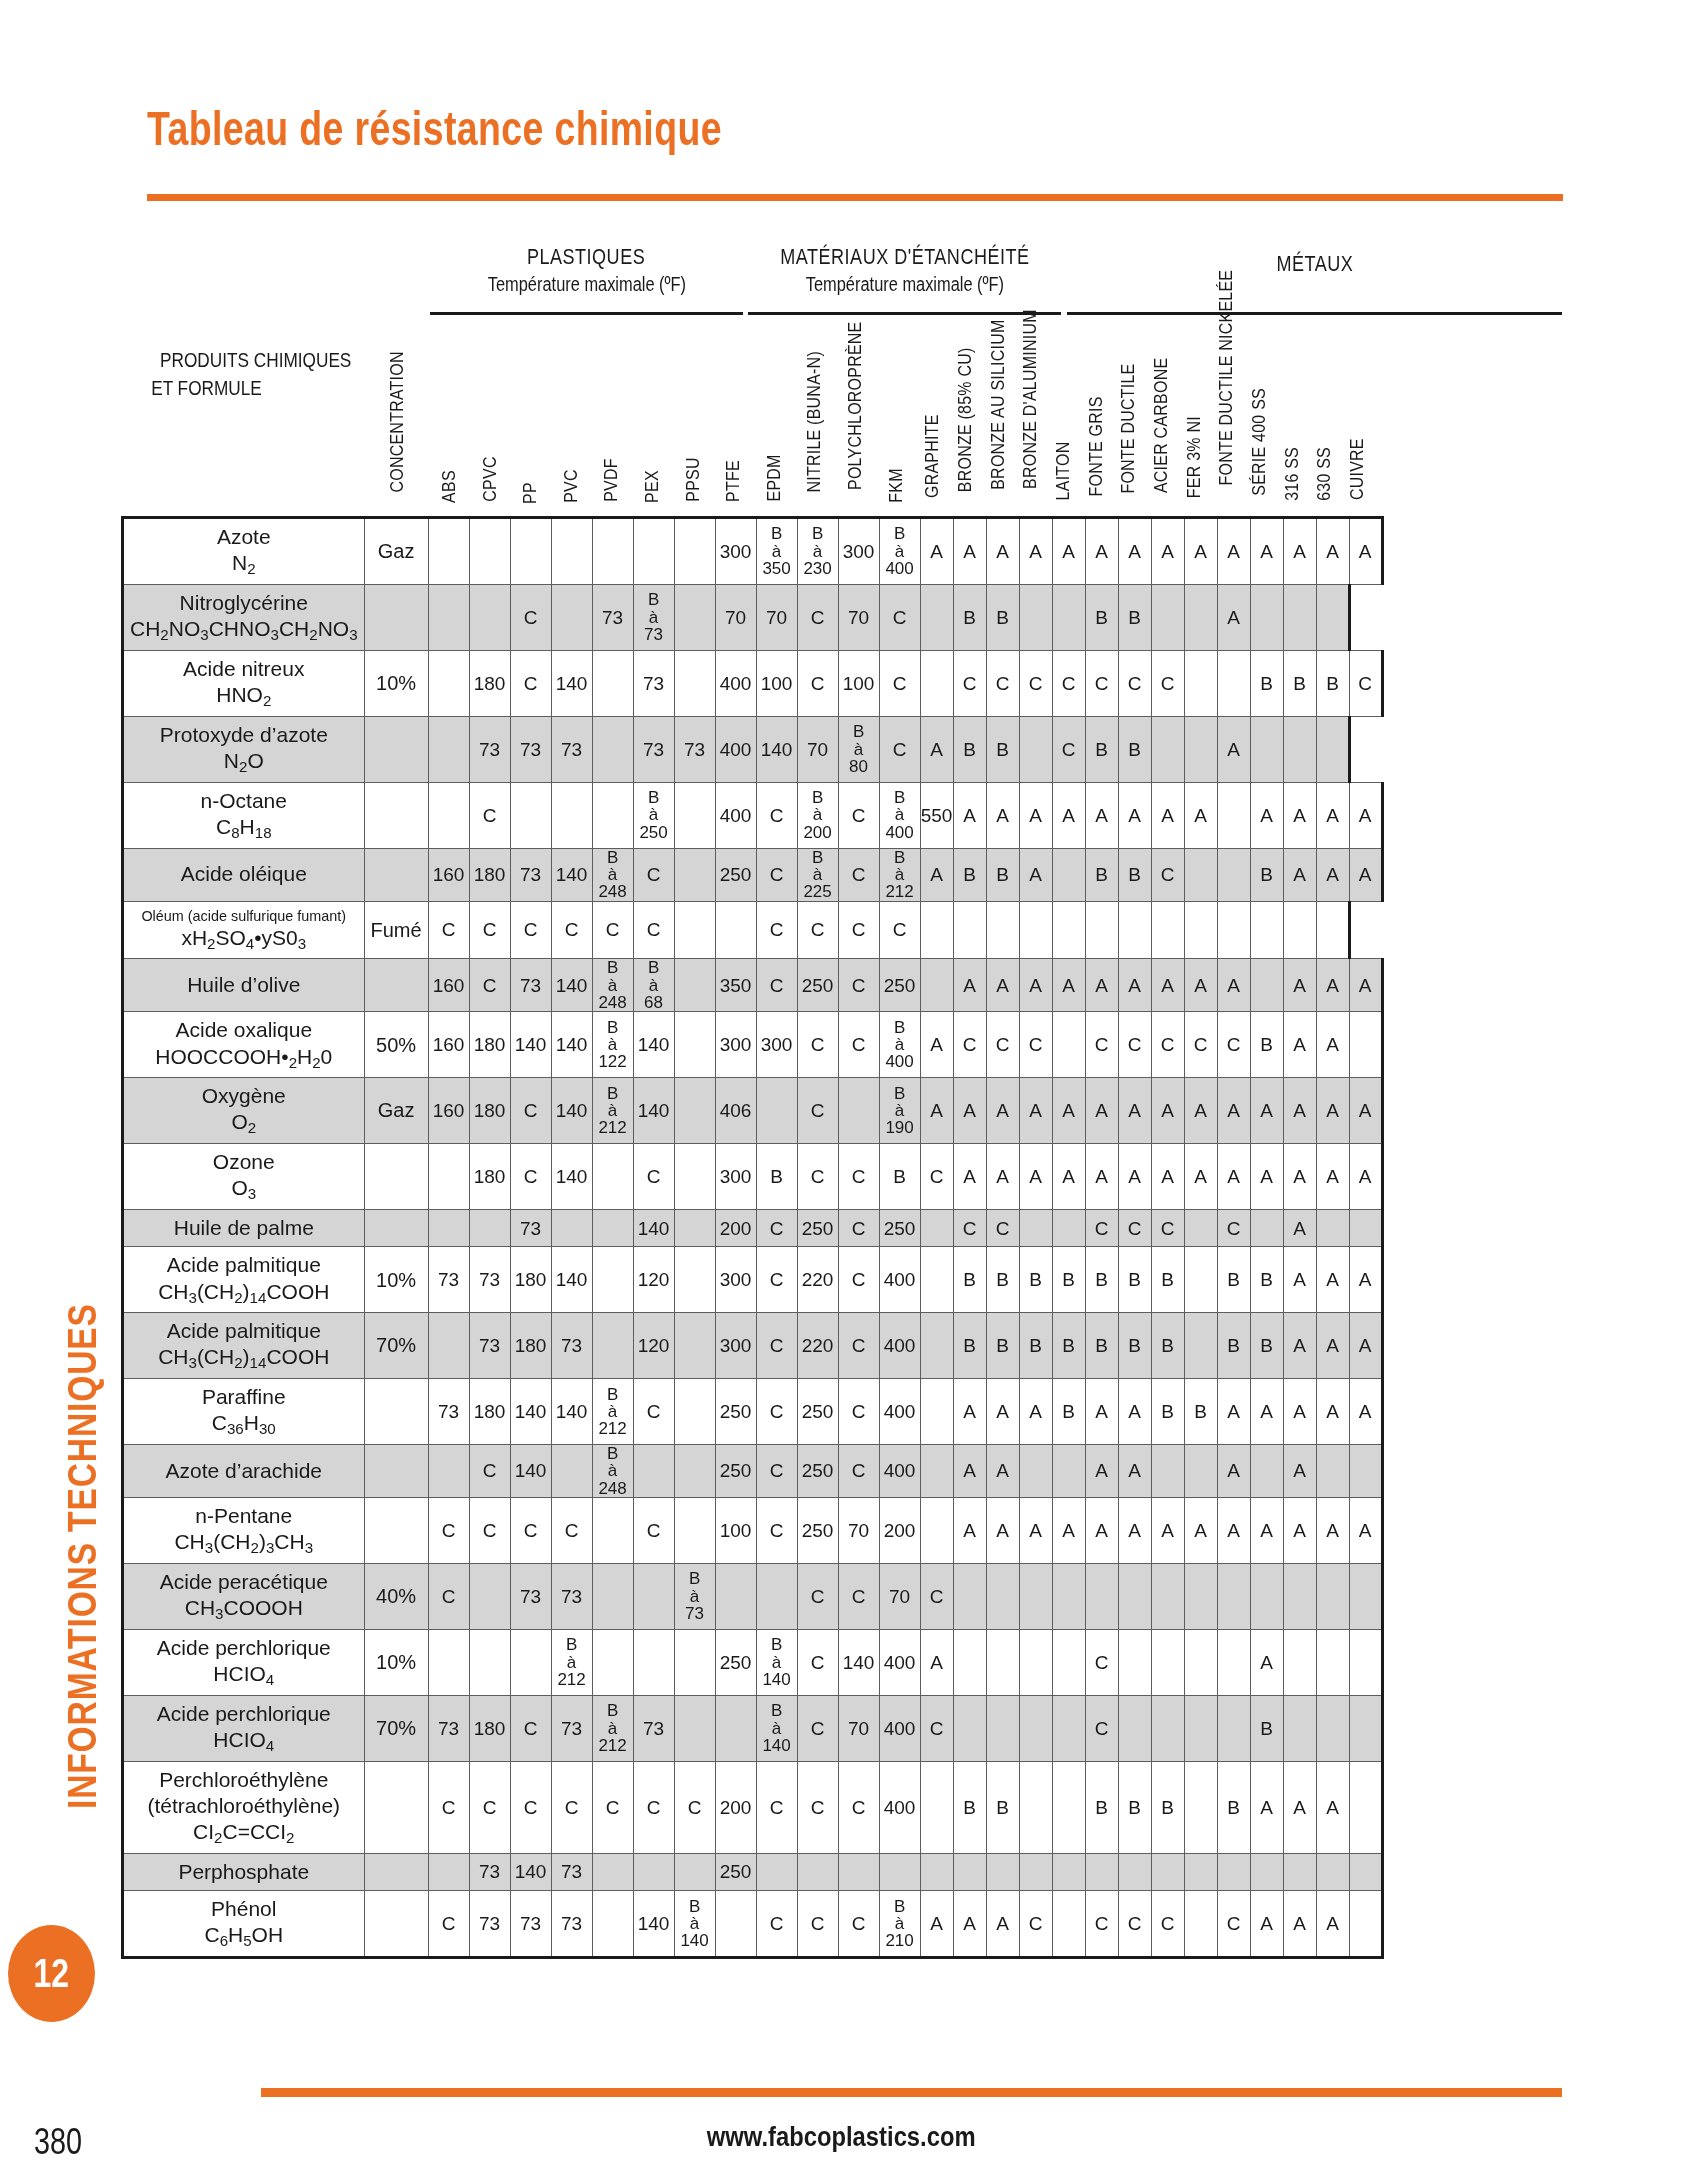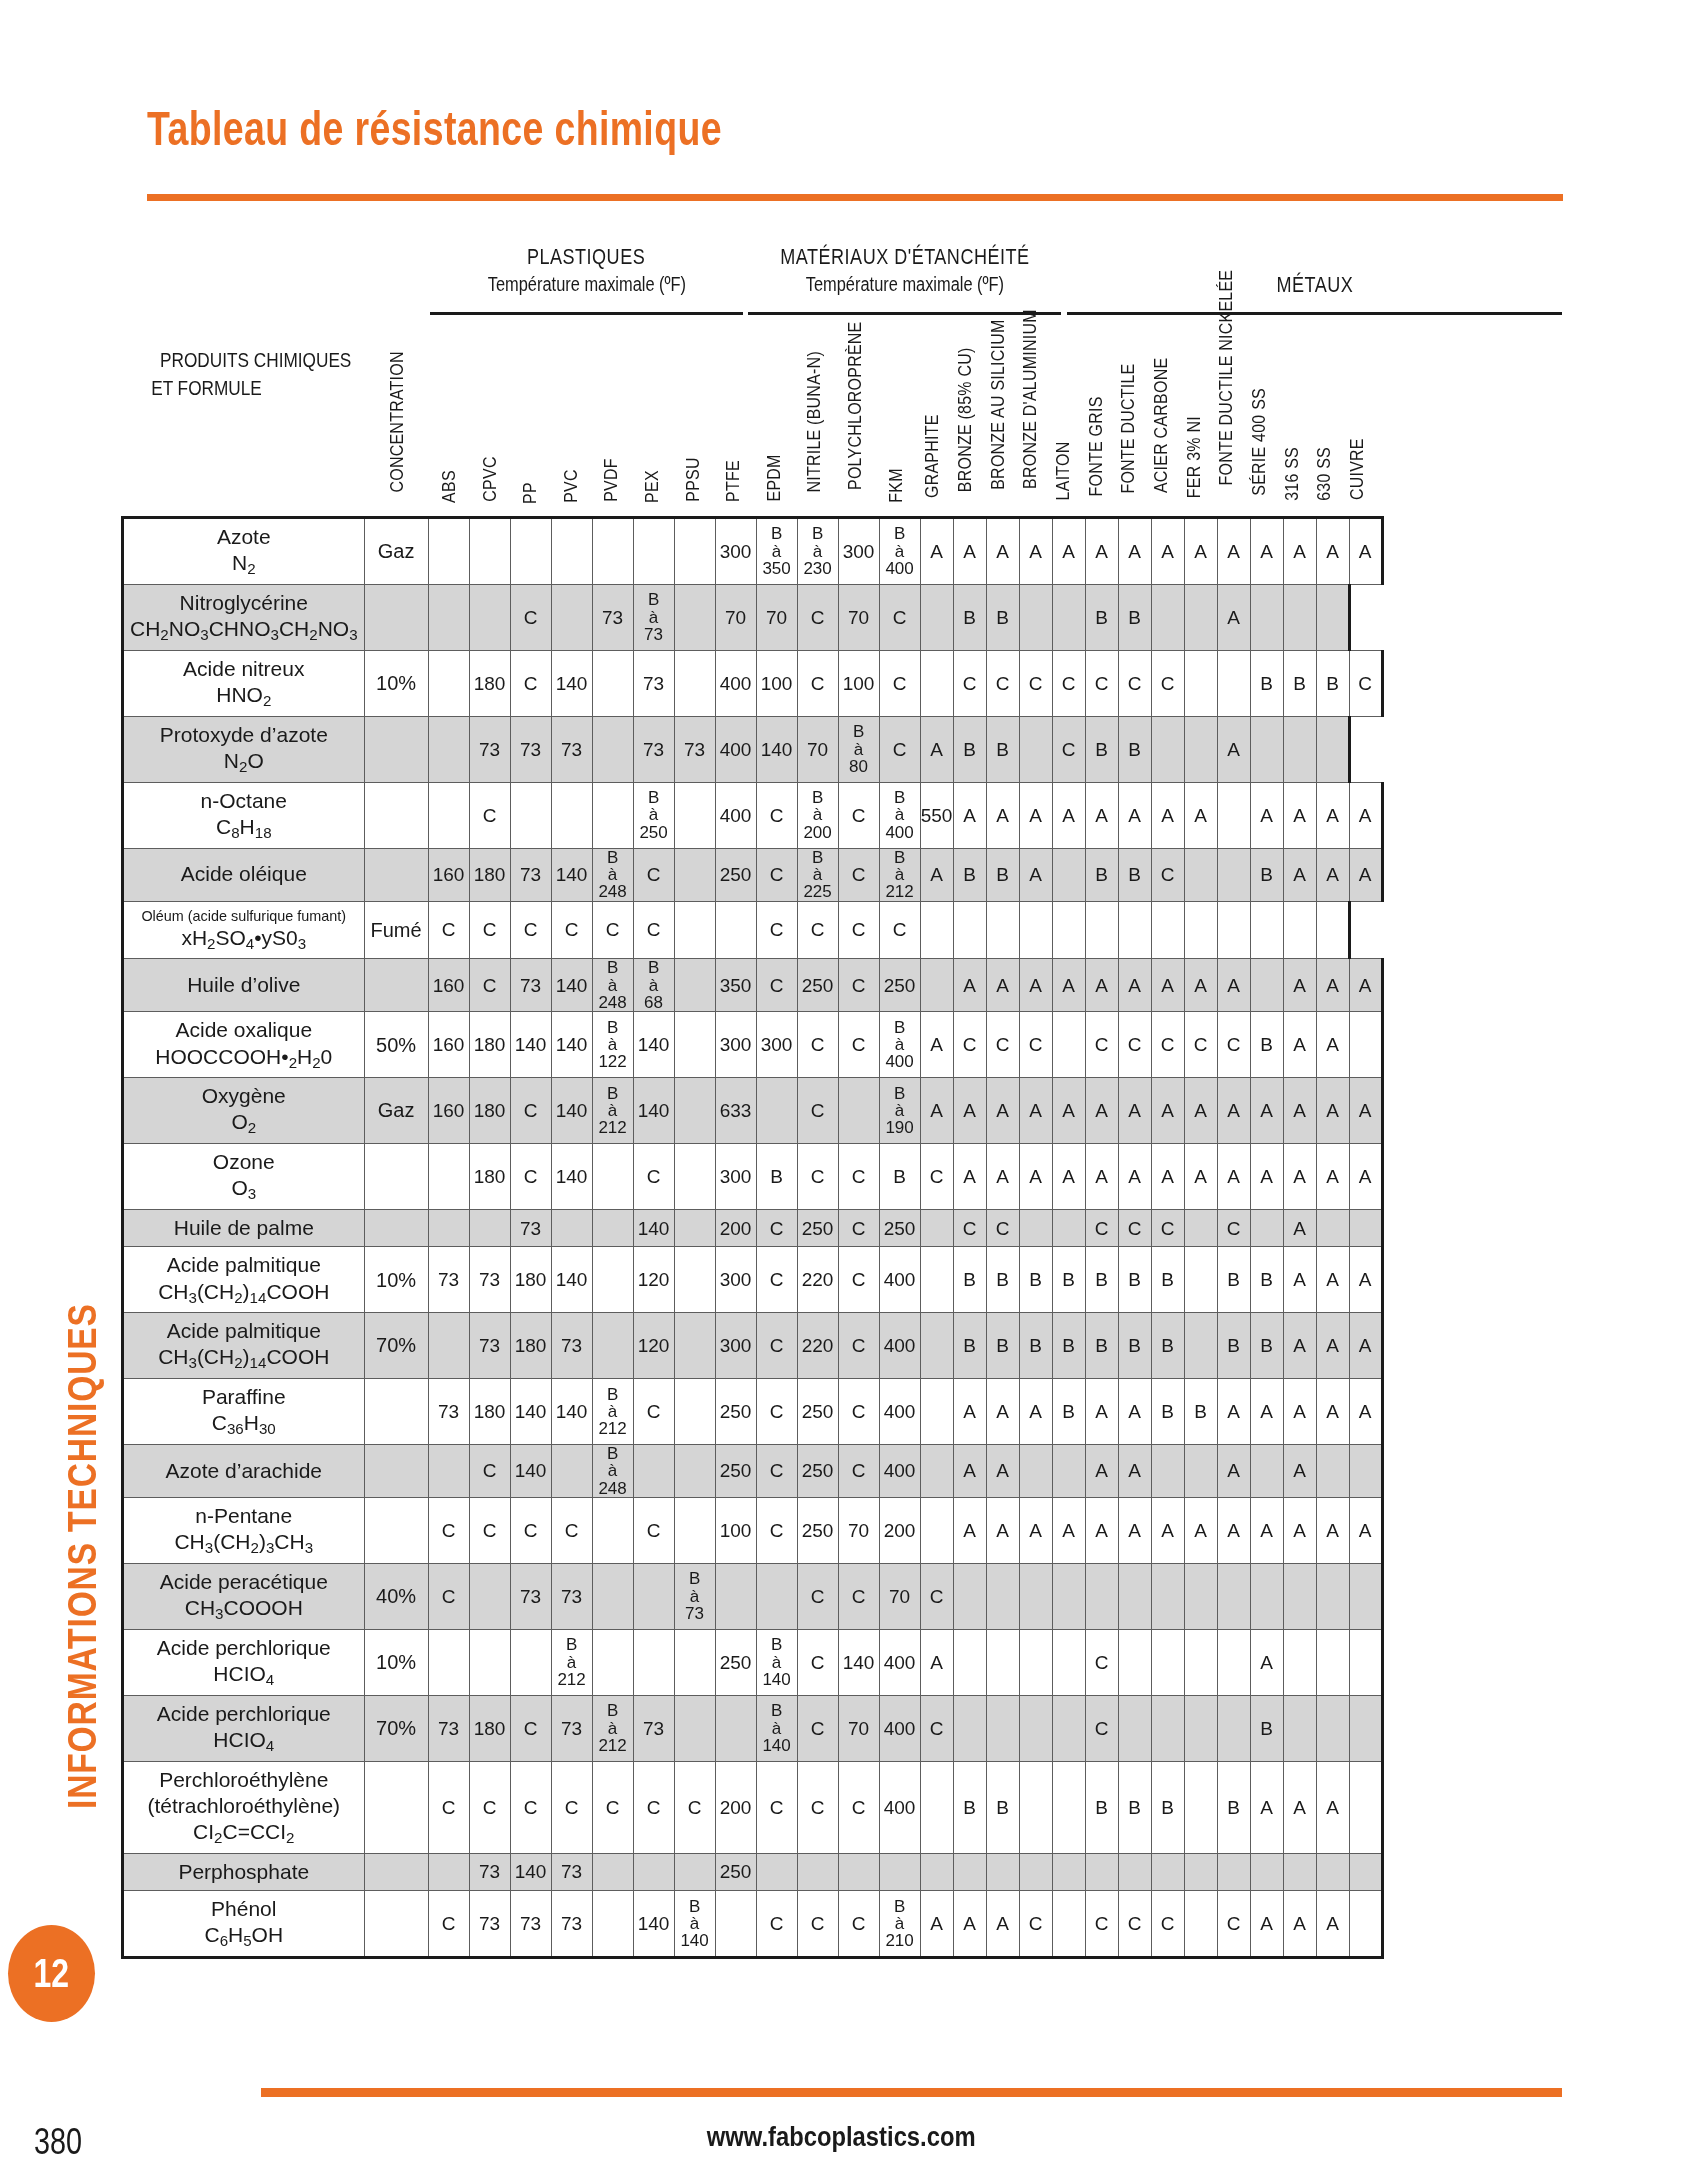--- a/index.html
+++ b/index.html
@@ -185,7 +185,7 @@
   </div>
   <div class="grp-rule" style="left:748px; top:288px; width:313px;"></div>
 
-  <div class="grp" style="left:1067px; top:248px; width:495px;">
+  <div class="grp" style="left:1067px; top:227px; width:495px;">
     <div class="g1"><span>MÉTAUX</span></div>
   </div>
   <div class="grp-rule" style="left:1067px; top:288px; width:495px;"></div>

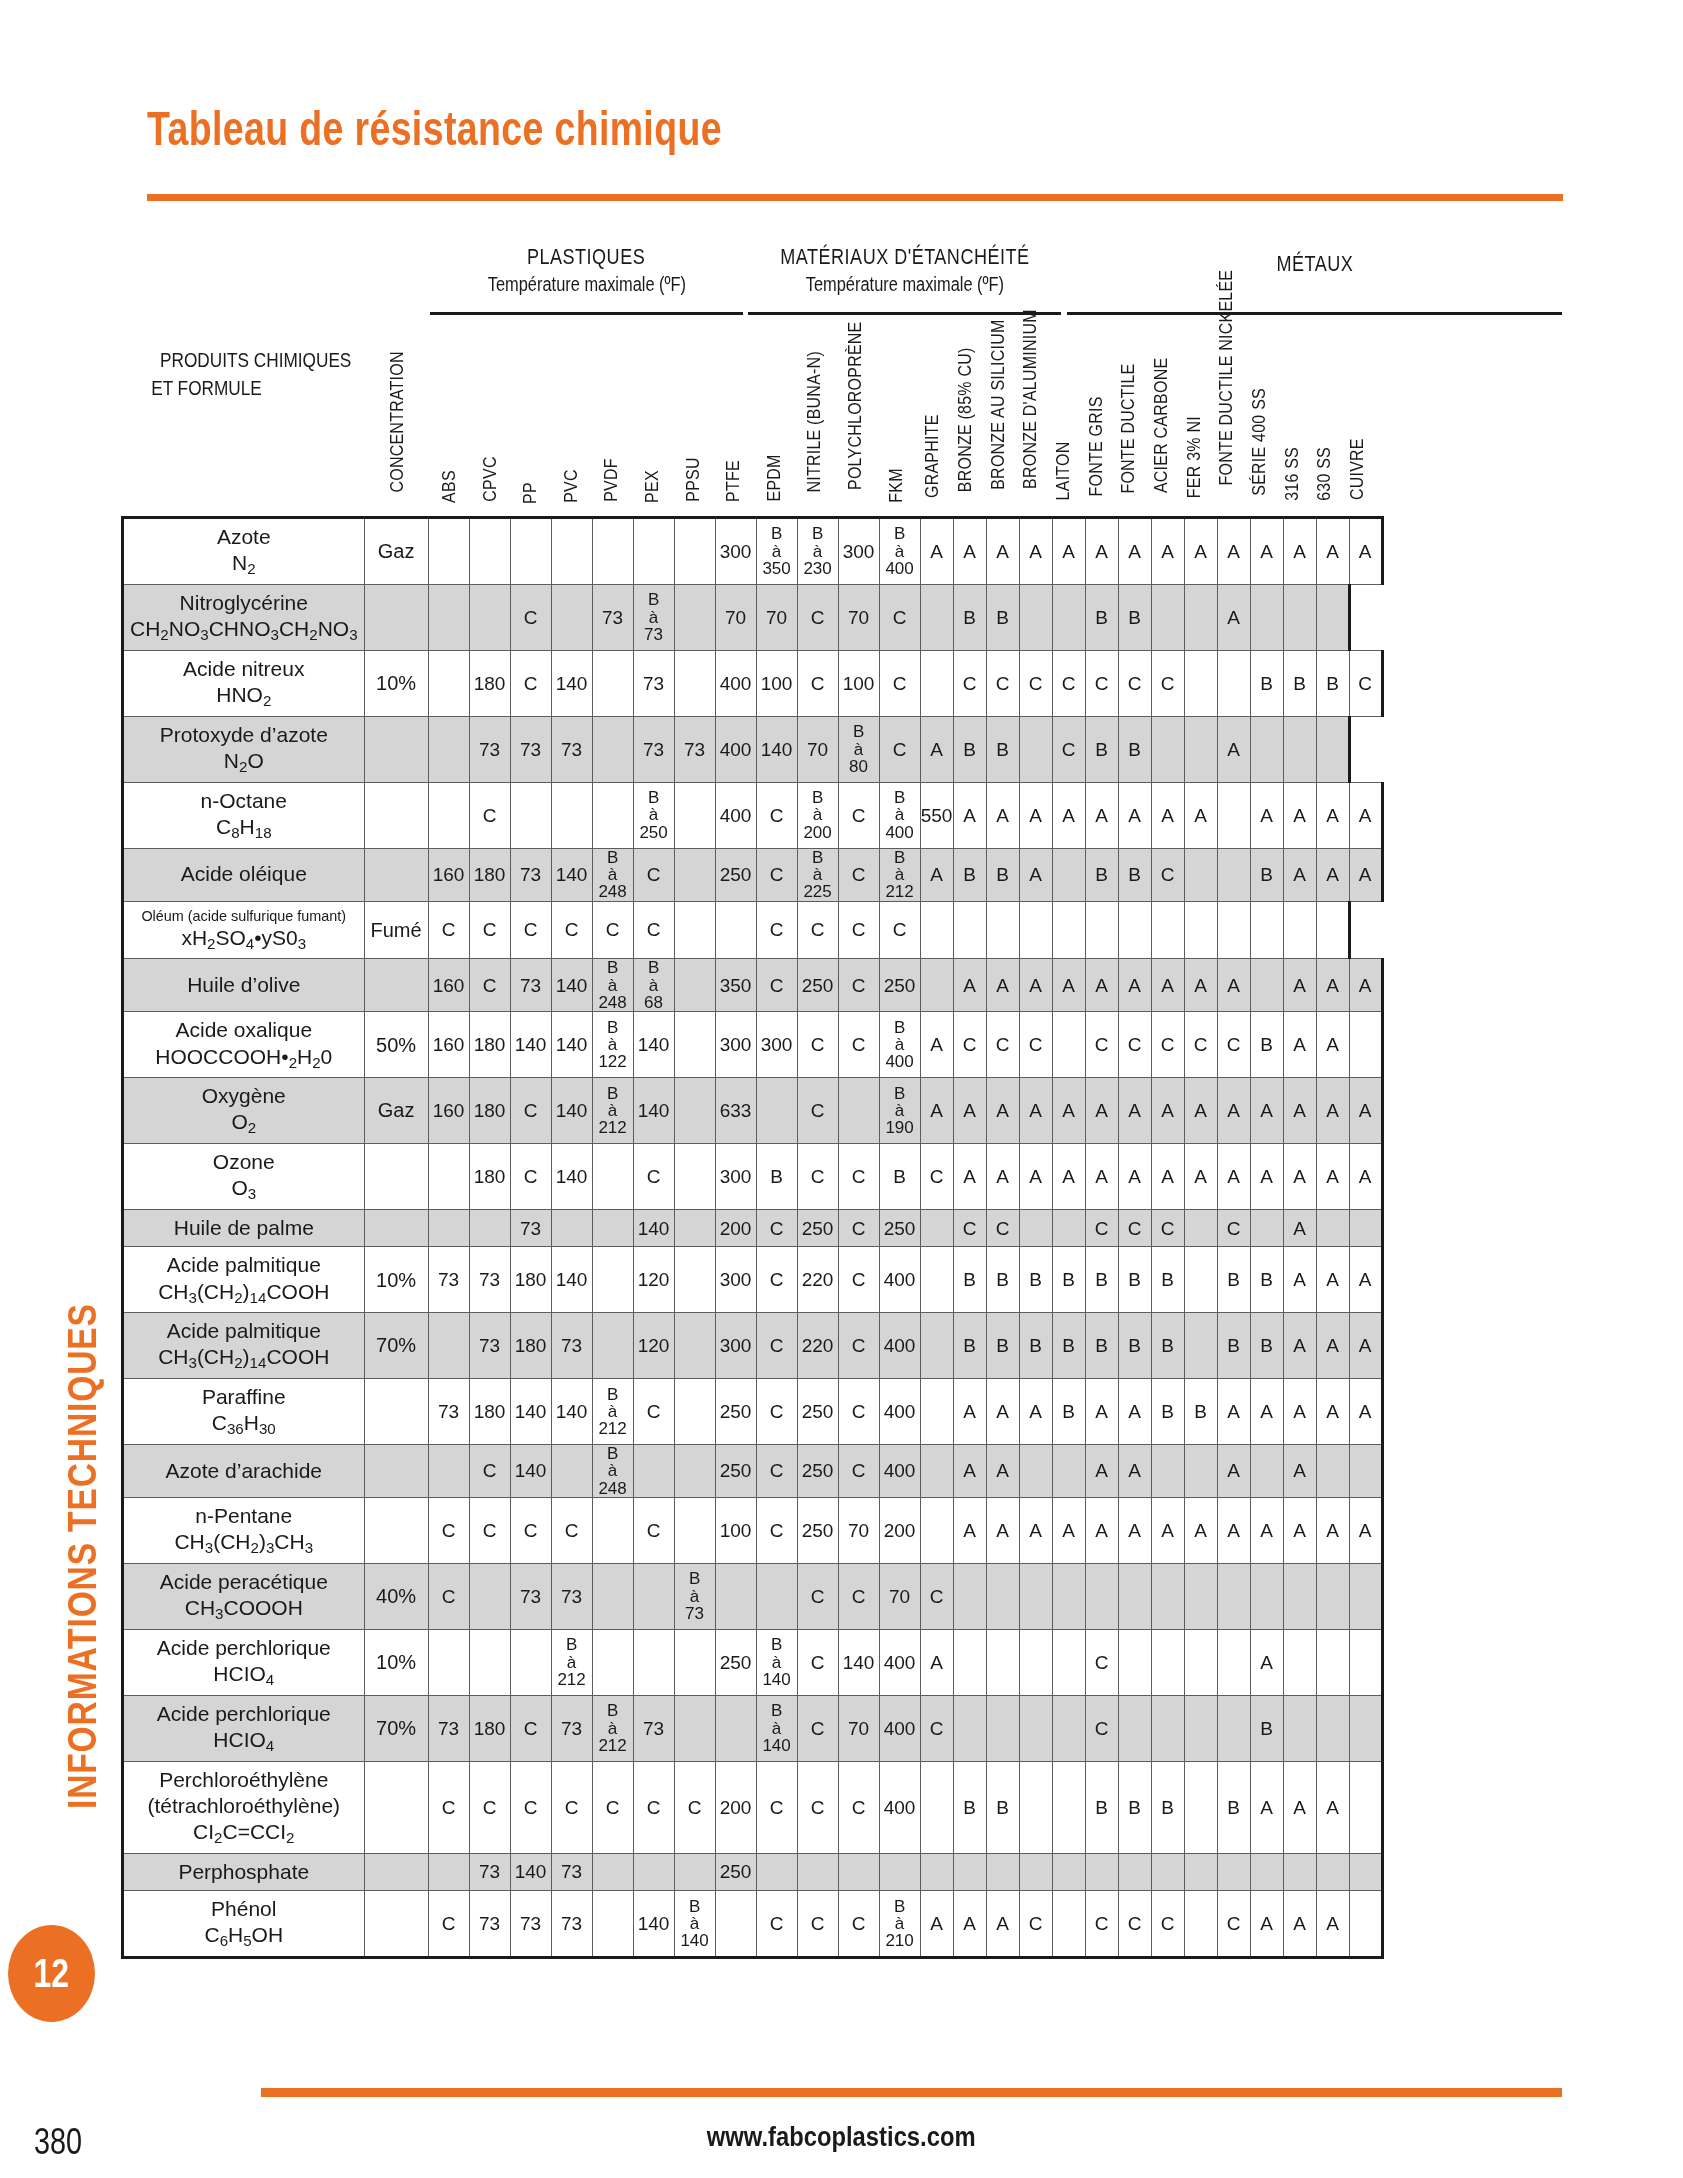--- a/index.html
+++ b/index.html
@@ -562,7 +562,7 @@
           <td class="ba">B<br>à<br>212</td>
           <td>140</td>
           <td></td>
-          <td>633</td>
+          <td>406</td>
           <td></td>
           <td>C</td>
           <td></td>

